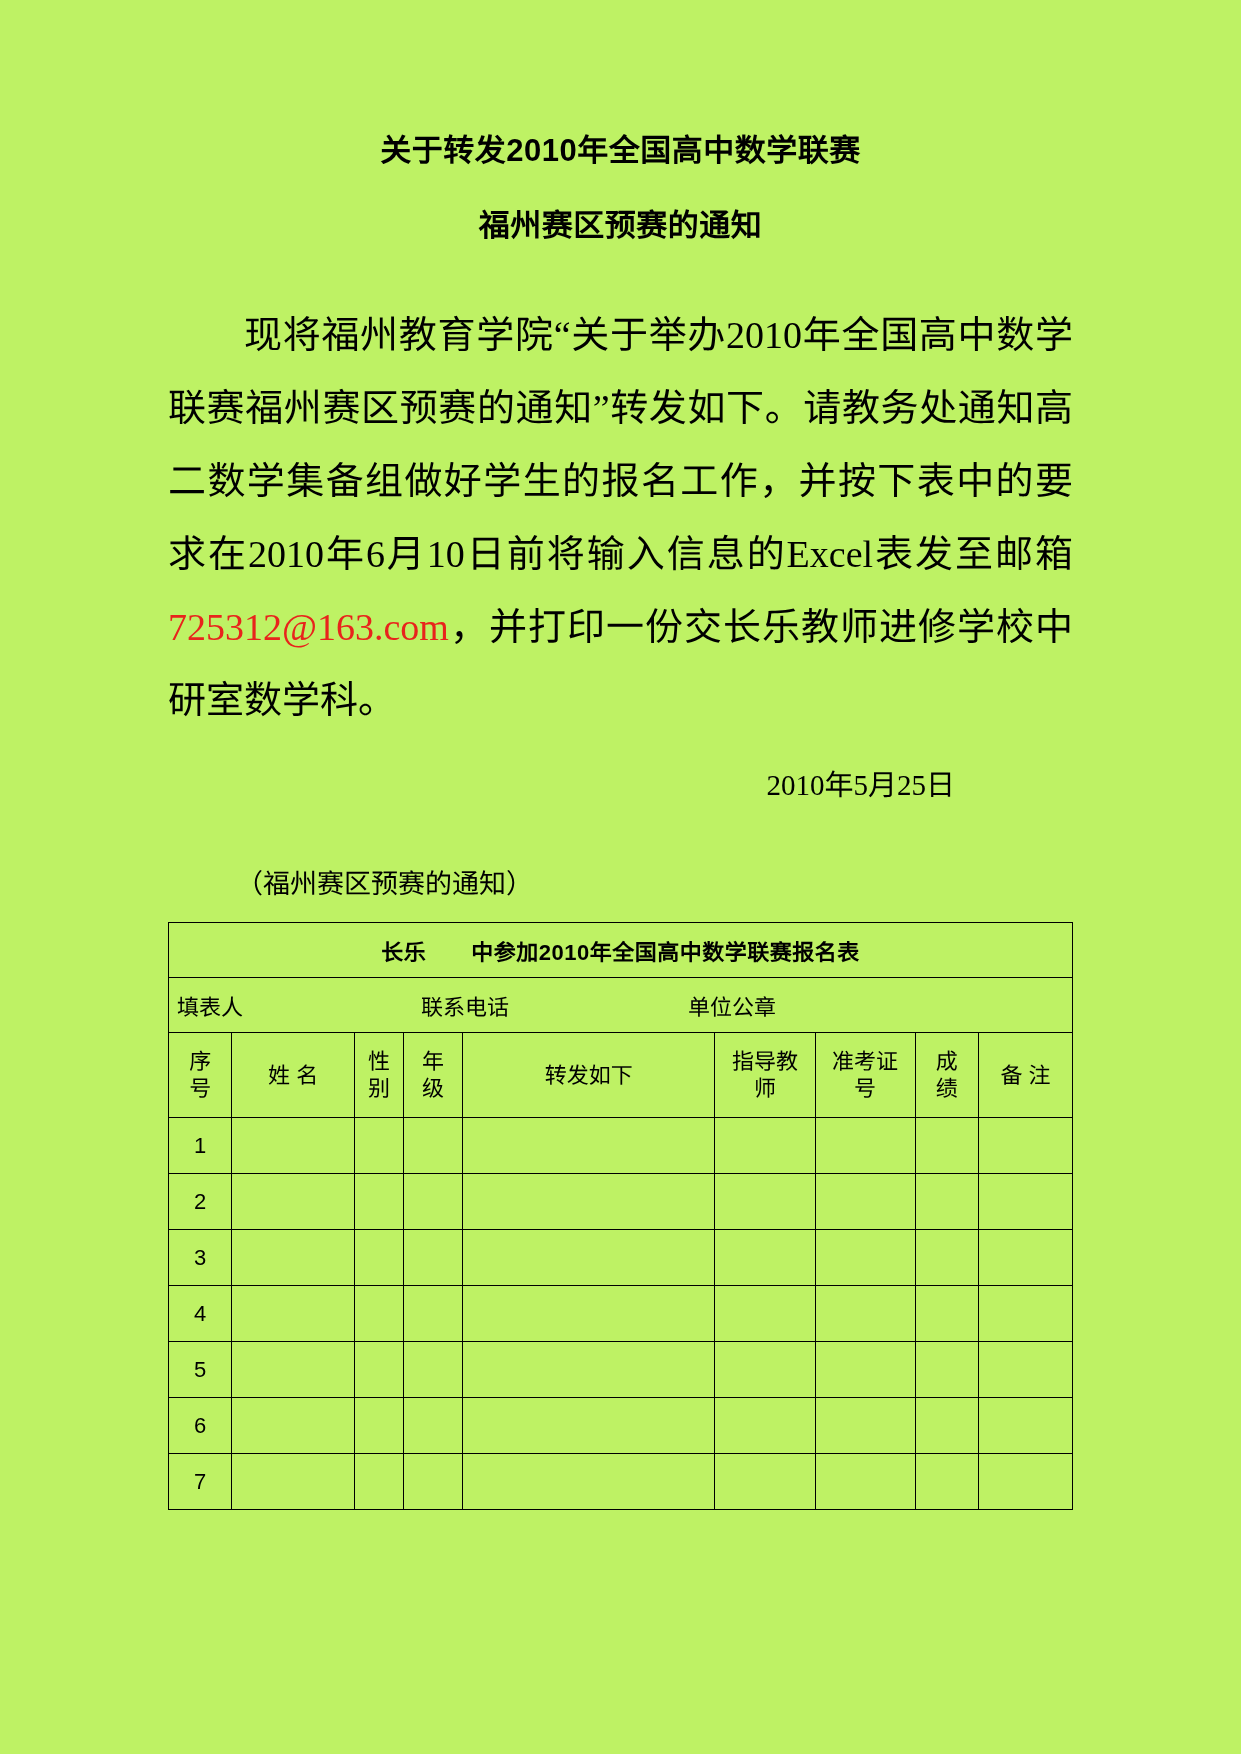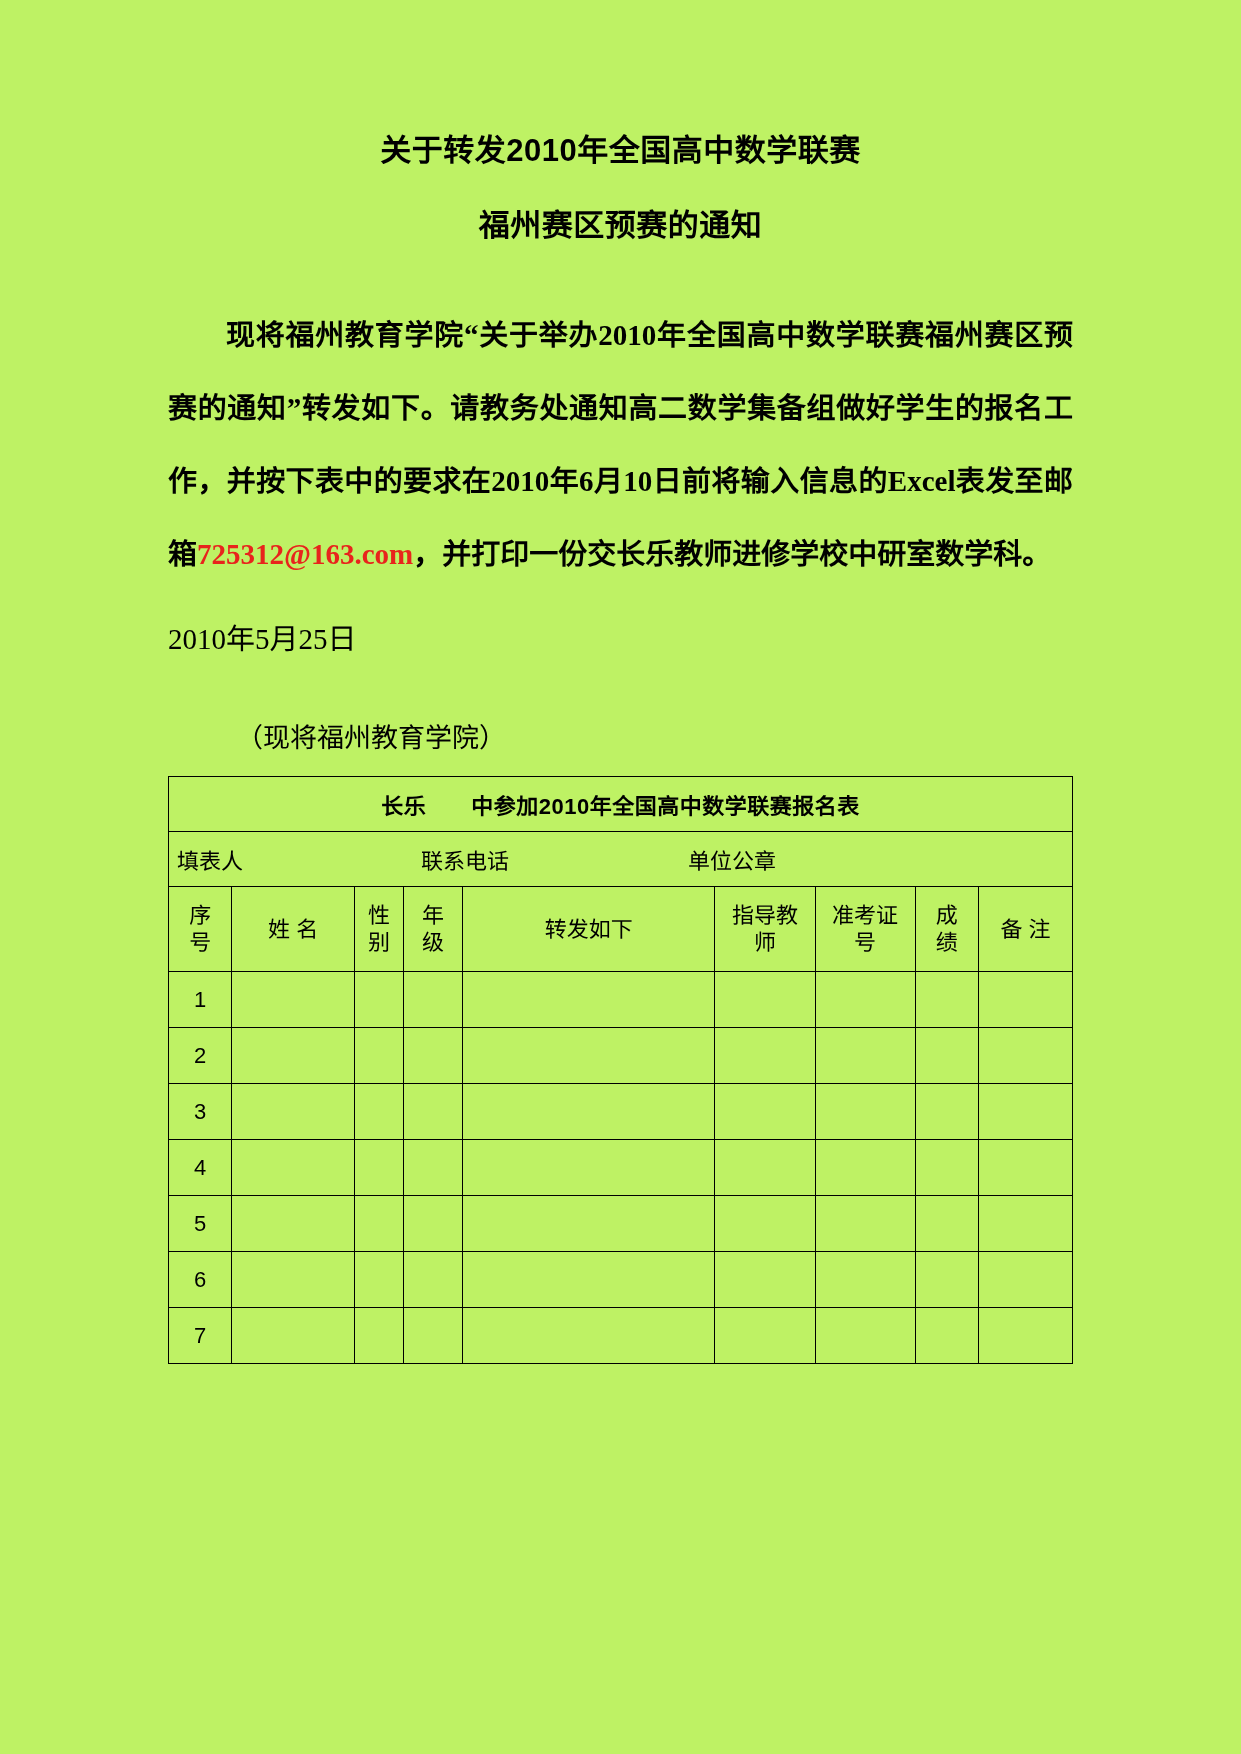--- a/index.html
+++ b/index.html
@@ -54,11 +54,10 @@
   }
   .para {
     text-indent: 2em;
-    font-size: 29px;
+    font-size: 38px;
     line-height: 73px;
     text-align: justify;
     text-justify: inter-ideograph;
-    font-weight: bold;
   }
   .email {
     color: #e8241c;

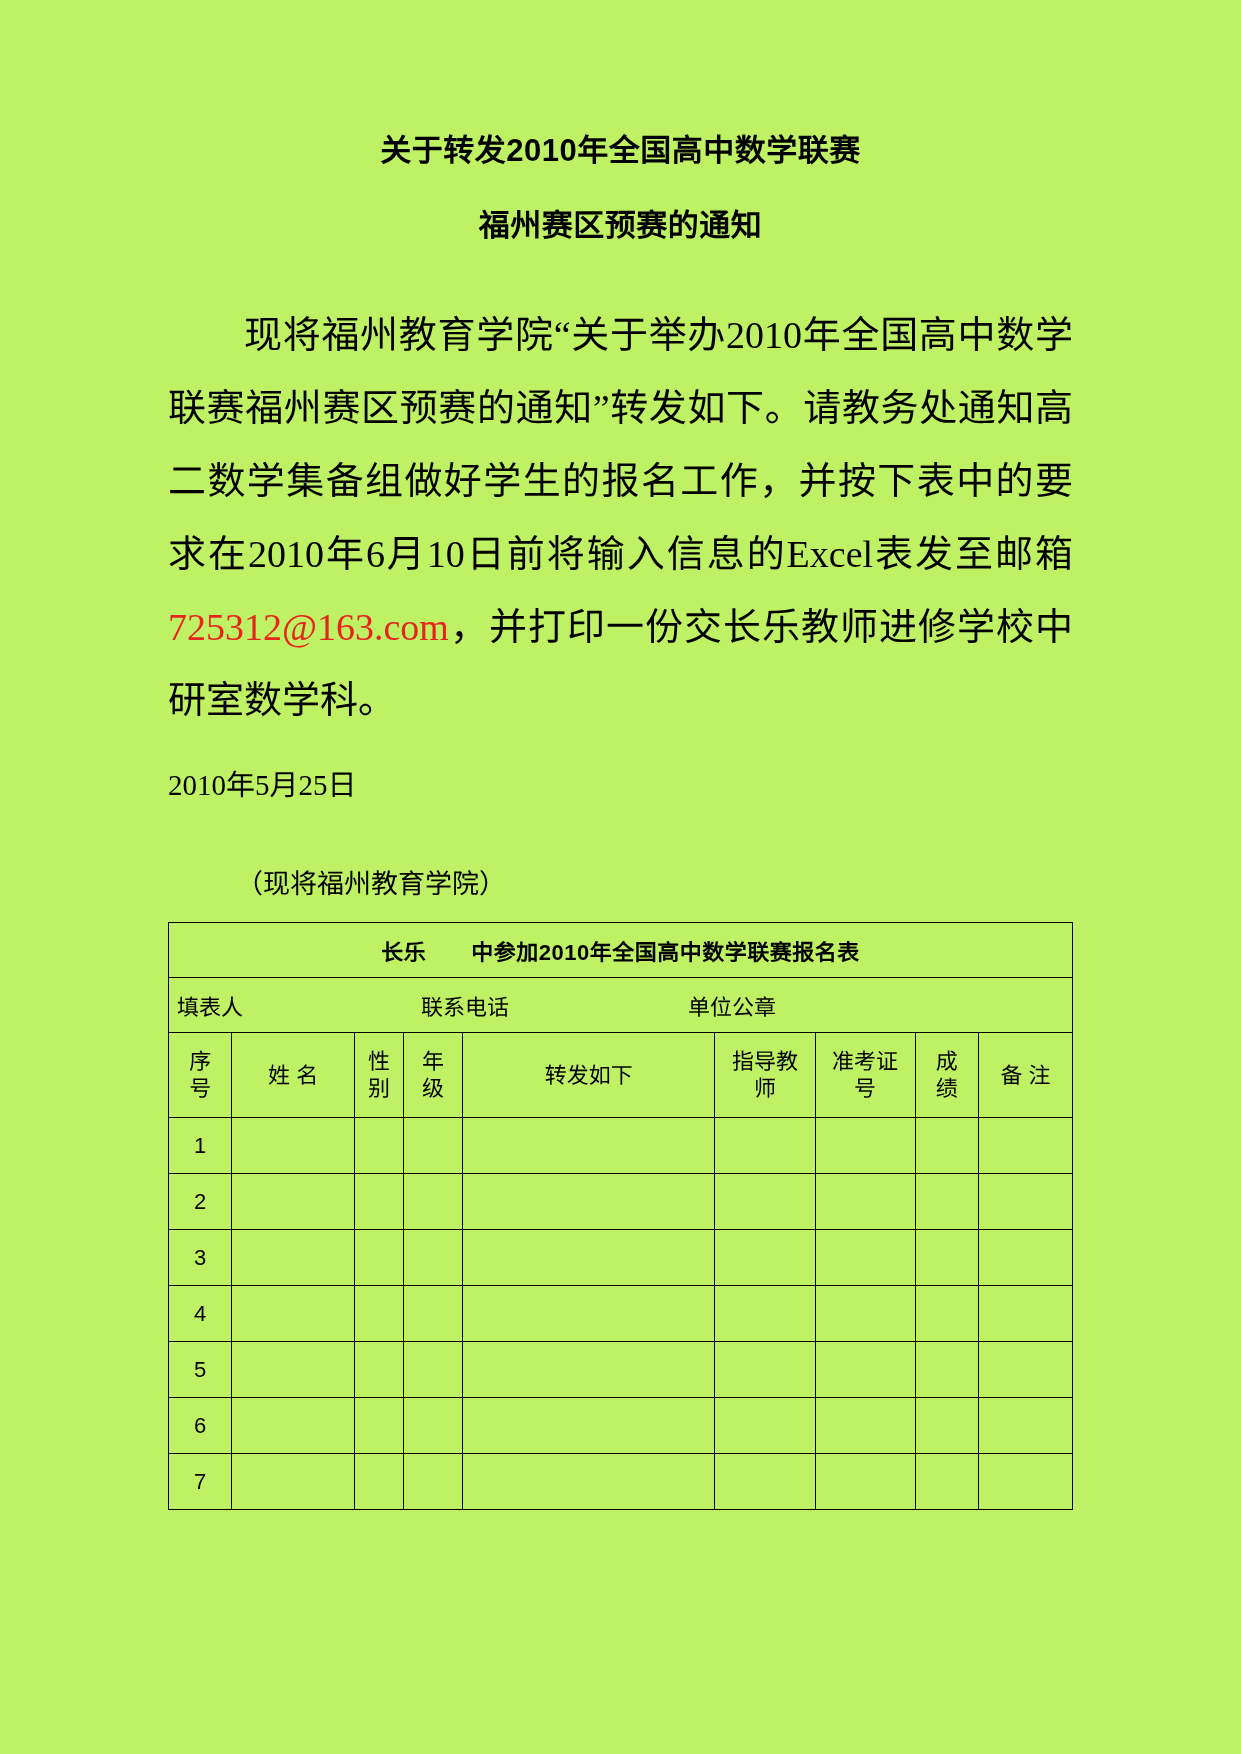--- a/index.html
+++ b/index.html
@@ -66,7 +66,7 @@
     margin-top: 12px;
     font-size: 29px;
     line-height: 73px;
-    text-align: left;
+    text-align: right;
     padding-right: 118px;
   }
   .attach-note {

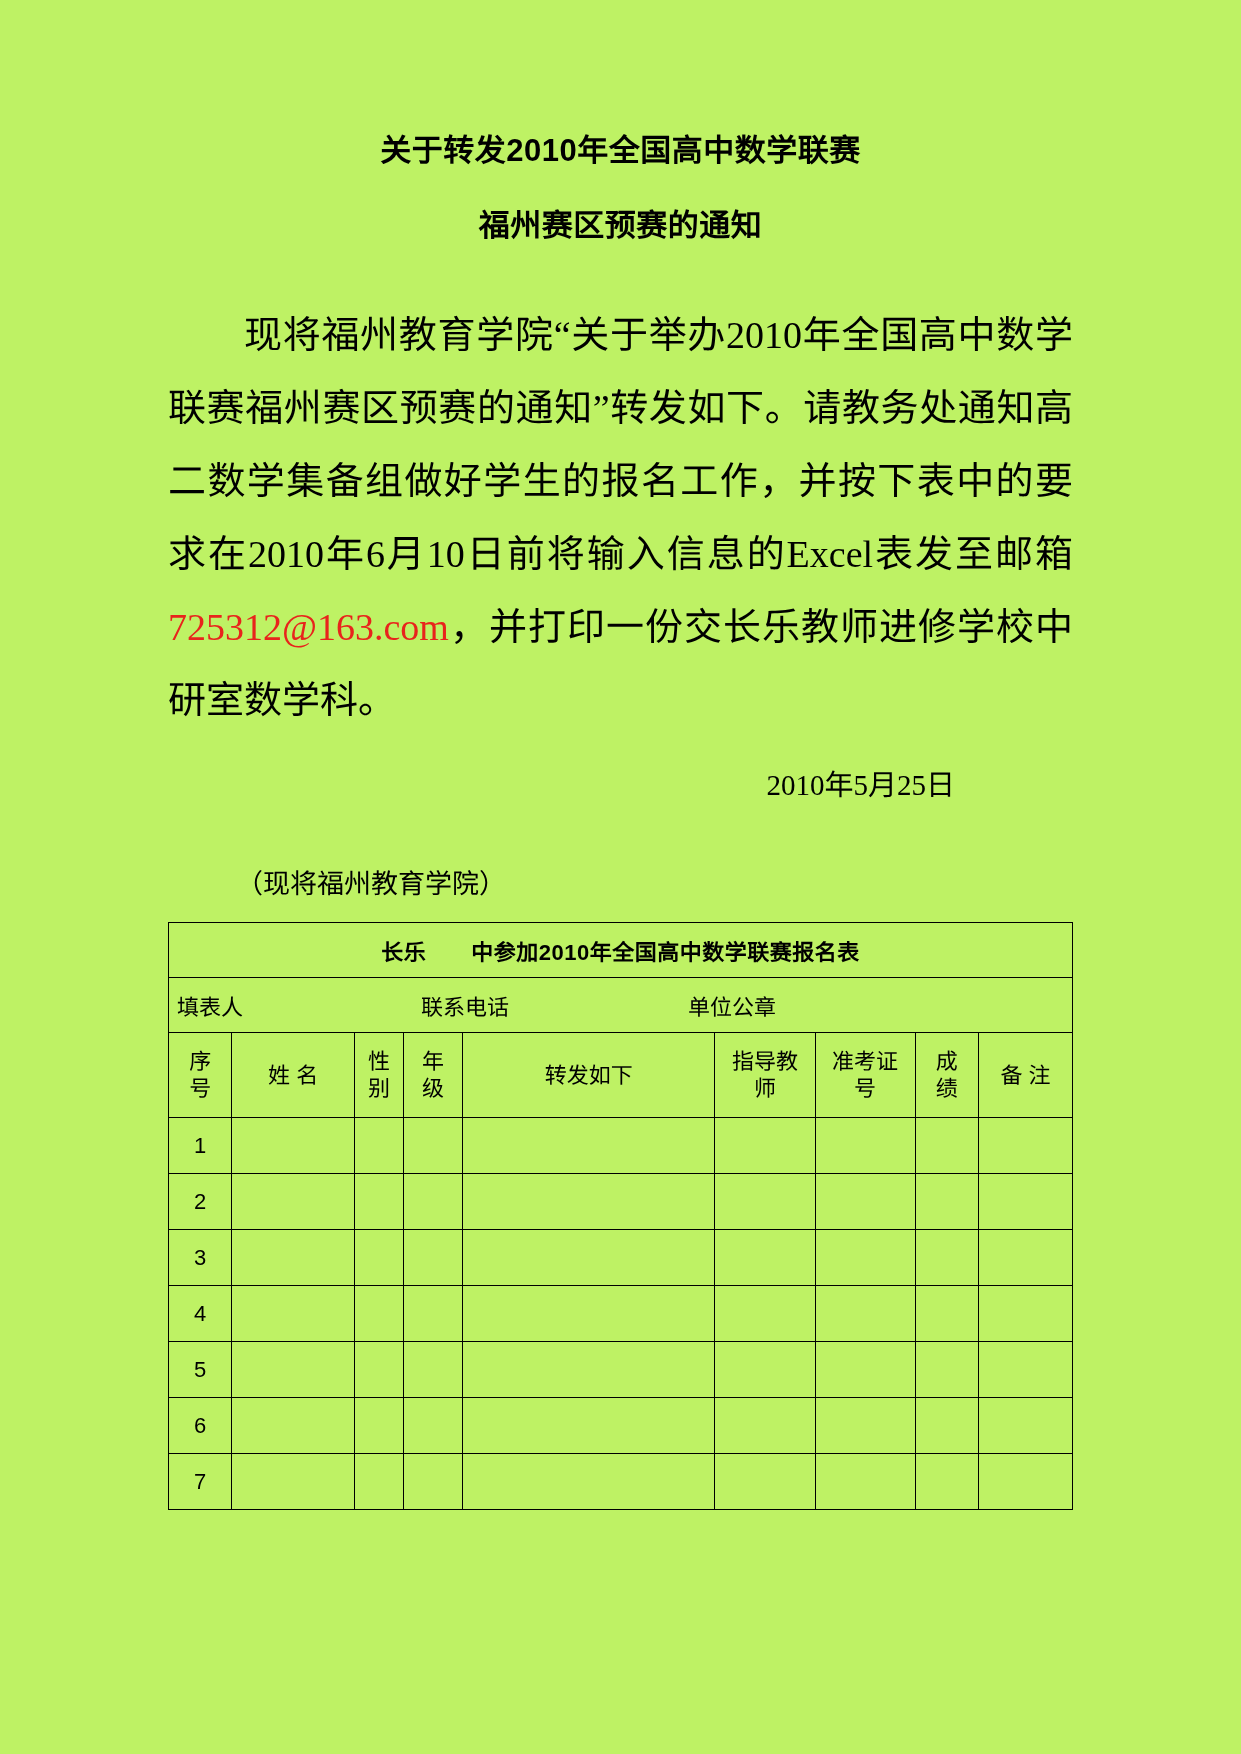--- a/index.html
+++ b/index.html
@@ -163,7 +163,7 @@
 
     <div class="signature-date">2010年5月25日</div>
 
-    <div class="attach-note">（现将福州教育学院）</div>
+    <div class="attach-note">（福州赛区预赛的通知）</div>
 
     <table class="reg-table">
       <colgroup>

